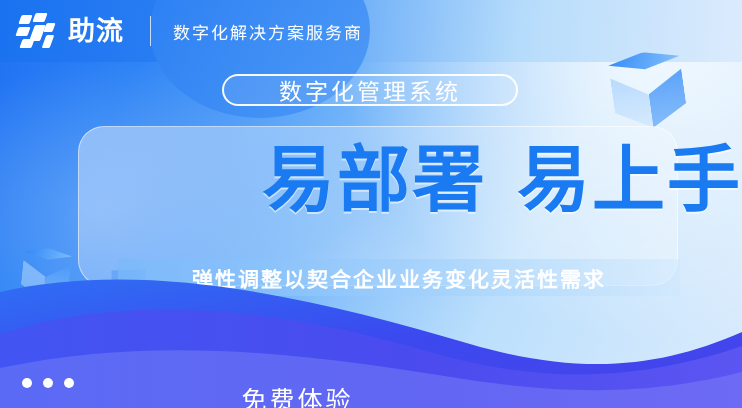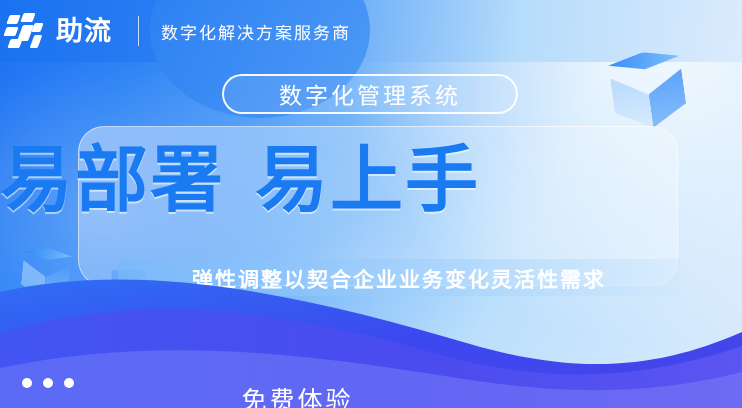--- a/index.html
+++ b/index.html
@@ -56,7 +56,7 @@
     width: 742px; height: 62px;
     display: flex;
     align-items: center;
-    padding-left: 4px;
+    padding-left: 16px;
     box-sizing: border-box;
     z-index: 8;
   }

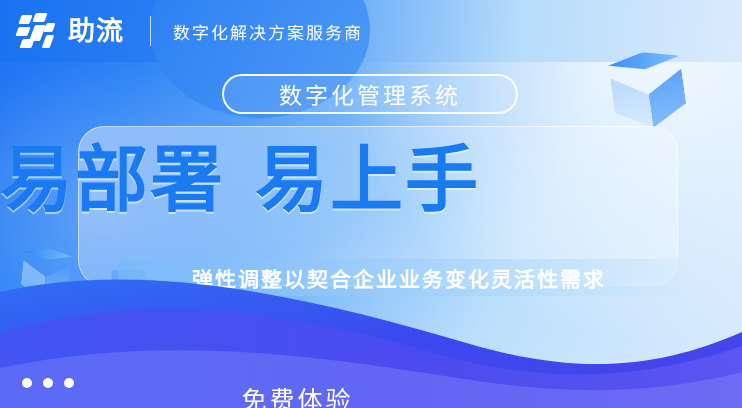--- a/index.html
+++ b/index.html
@@ -155,7 +155,7 @@
   .badge-pill {
     position: absolute;
     left: 222px; top: 74px;
-    width: 296px; height: 40px;
+    width: 296px; height: 32px;
     border: 2px solid rgba(255,255,255,0.95);
     border-radius: 22px;
     background: rgba(255,255,255,0.10);

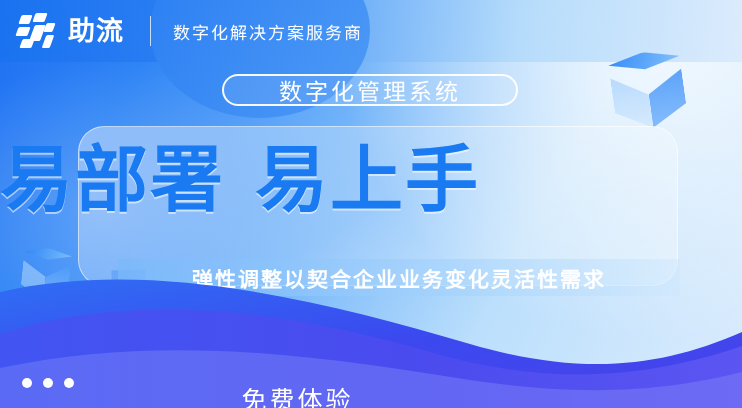--- a/index.html
+++ b/index.html
@@ -189,7 +189,7 @@
     position: absolute;
     left: 0; top: 143px;
     width: 742px;
-    text-align: left;
+    text-align: right;
     z-index: 10;
     color: #1a7af2;
     font-size: 73px;

